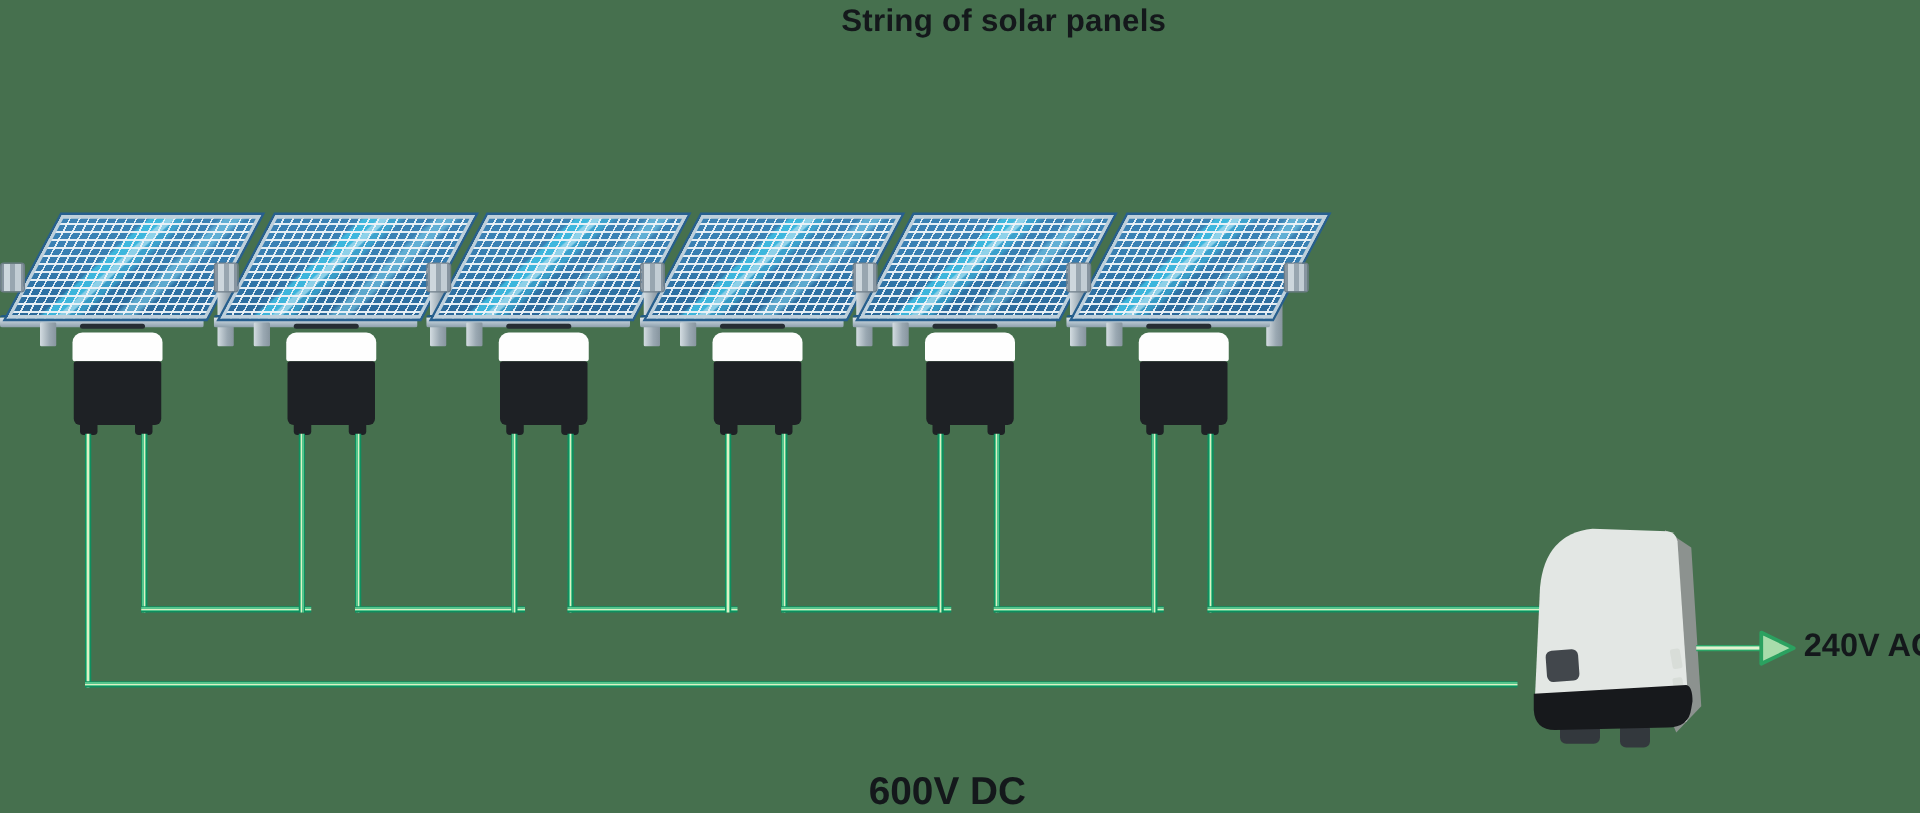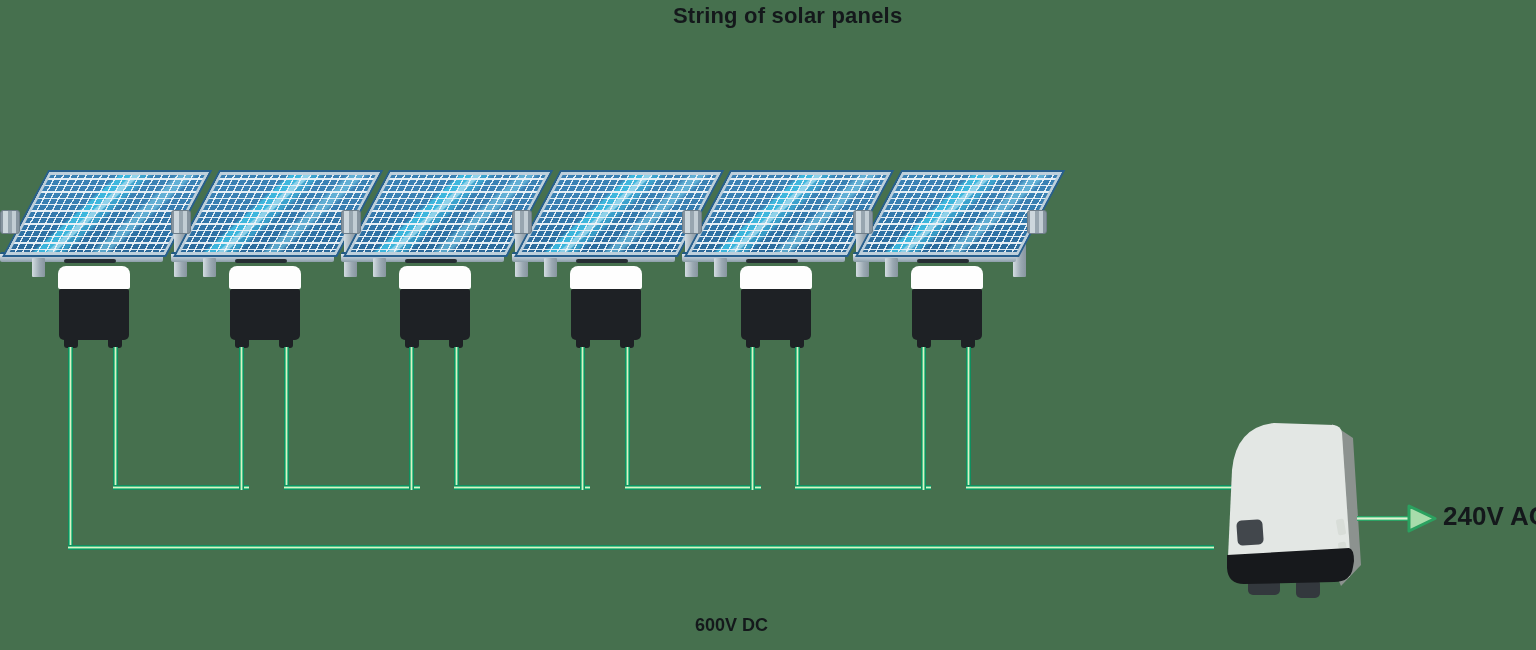--- a/index.html
+++ b/index.html
@@ -9,7 +9,7 @@
     font-family:"Liberation Sans", sans-serif;color:var(--text,#14181B);
   }
   .lbl{position:absolute;font-weight:700;white-space:pre;line-height:1.15;}
-  .title{left:673px;top:3px;font-size:22px;letter-spacing:.2px;text-align:center;}
+  .title{left:673px;top:3px;font-size:25px;letter-spacing:.2px;text-align:center;}
   .inv-label{left:1262px;top:351px;font-size:22px;line-height:31px;}
   .ac-label{left:1443px;top:502px;font-size:26px;}
   .dc-label{left:695px;top:615px;font-size:18px;}

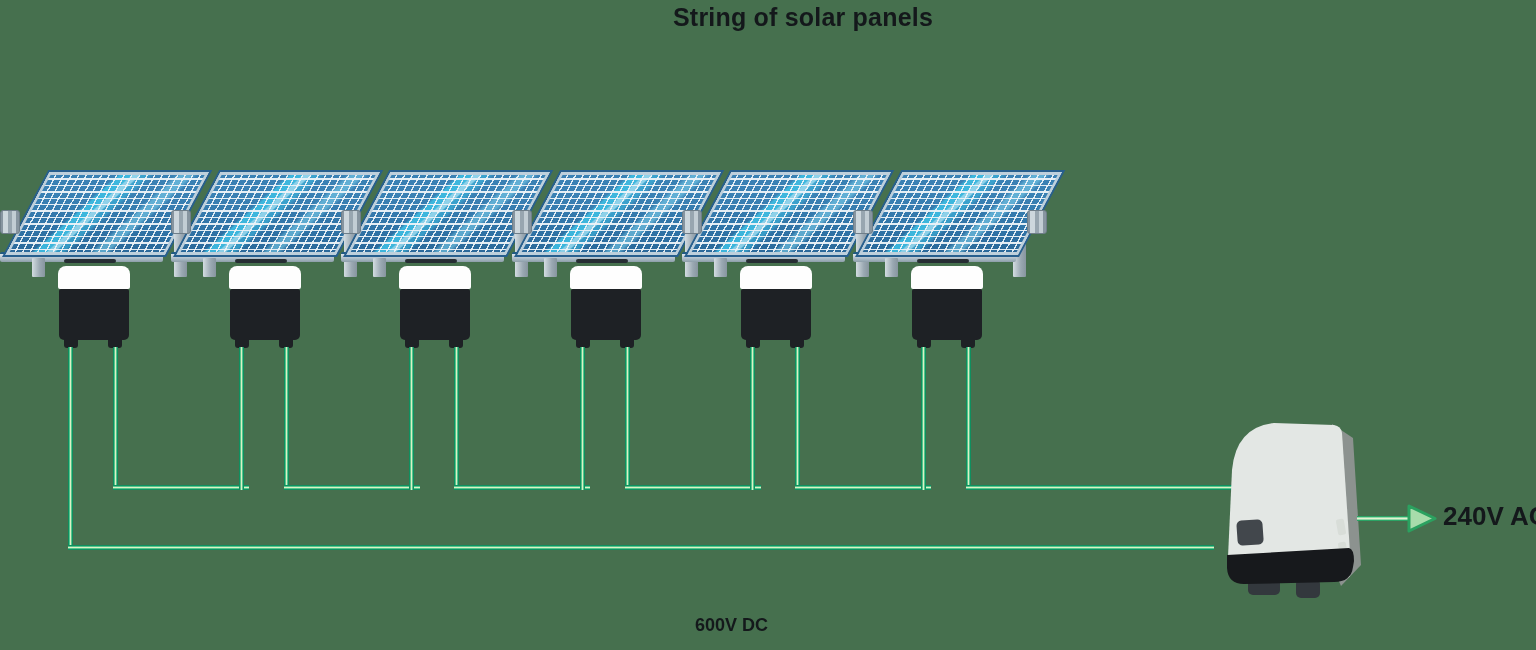--- a/index.html
+++ b/index.html
@@ -12,7 +12,7 @@
   .title{left:673px;top:3px;font-size:25px;letter-spacing:.2px;text-align:center;}
   .inv-label{left:1262px;top:351px;font-size:22px;line-height:31px;}
   .ac-label{left:1443px;top:502px;font-size:26px;}
-  .dc-label{left:695px;top:615px;font-size:18px;}
+  .dc-label{left:695px;top:615px;font-size:31px;}
 
   
   .pv-unit{position:absolute;top:165px;width:200px;height:200px;}

